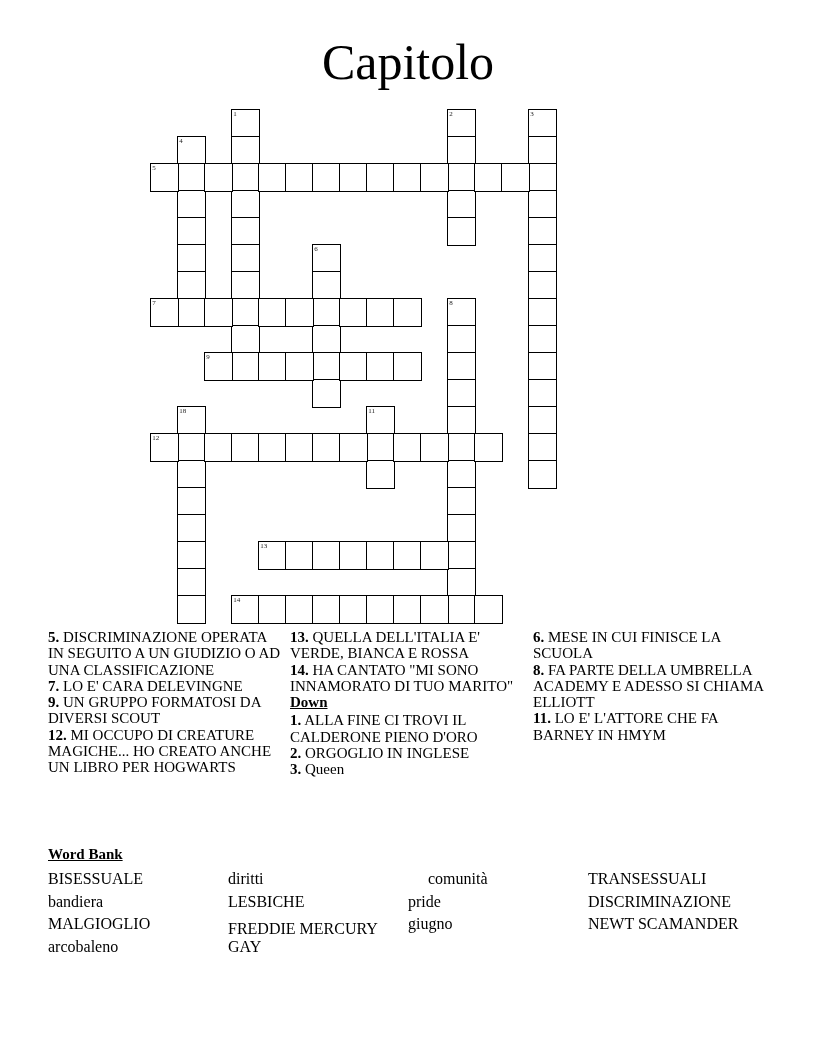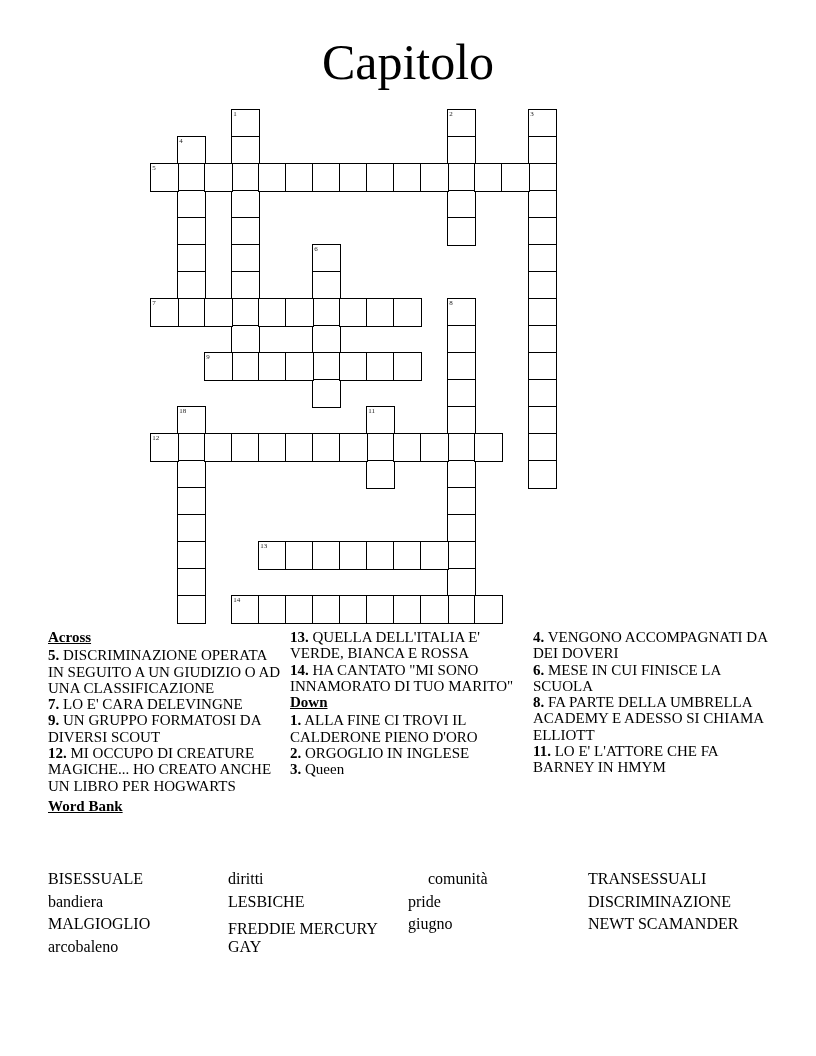--- a/index.html
+++ b/index.html
@@ -175,7 +175,6 @@
   </div>
 
 <div class="clues col1">
-  <span class="hdr">Across</span>
   <span class="clue"><b>5.</b> <span>DISCRIMINAZIONE OPERATA IN SEGUITO A UN GIUDIZIO O AD UNA CLASSIFICAZIONE</span></span>
   <span class="clue"><b>7.</b> <span>LO E' CARA DELEVINGNE</span></span>
   <span class="clue"><b>9.</b> <span>UN GRUPPO FORMATOSI DA DIVERSI SCOUT</span></span>

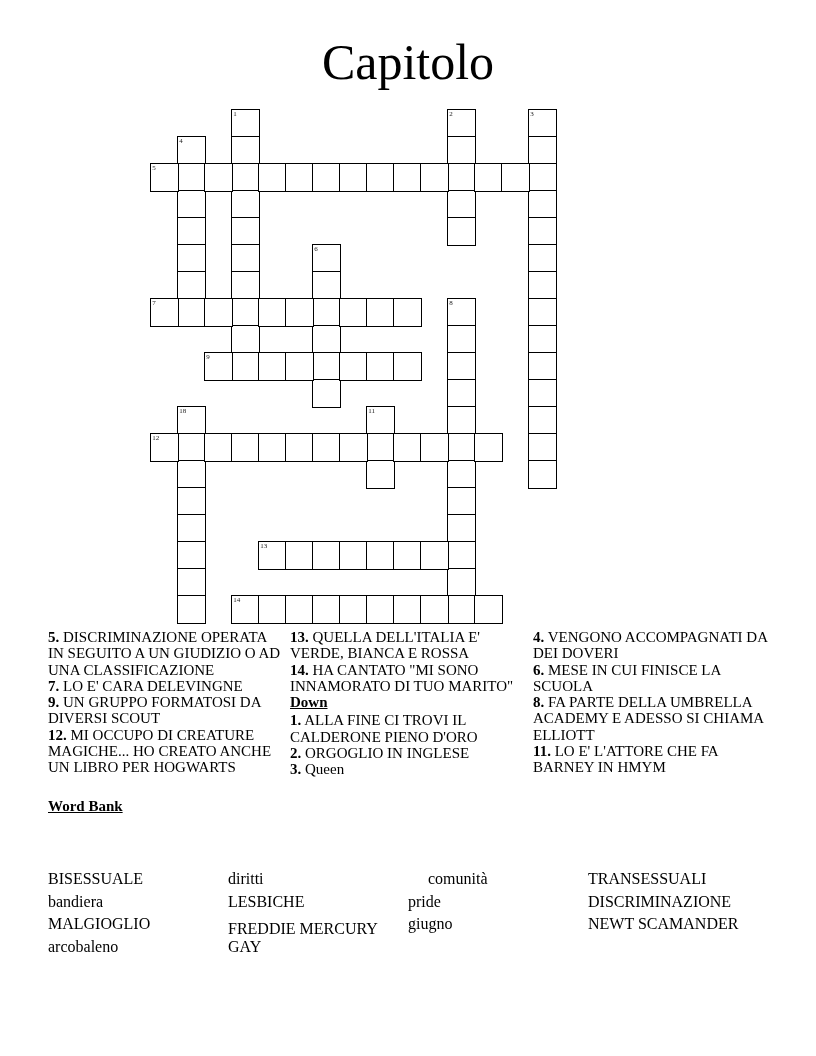--- a/index.html
+++ b/index.html
@@ -191,7 +191,6 @@
 </div>
 
 <div class="clues col3">
-  <span class="clue"><b>4.</b> <span>VENGONO ACCOMPAGNATI DA DEI DOVERI</span></span>
   <span class="clue"><b>6.</b> <span>MESE IN CUI FINISCE LA SCUOLA</span></span>
   <span class="clue"><b>8.</b> <span>FA PARTE DELLA UMBRELLA ACADEMY E ADESSO SI CHIAMA ELLIOTT</span></span>
   <span class="clue"><b>11.</b> <span>LO E' L'ATTORE CHE FA BARNEY IN HMYM</span></span>

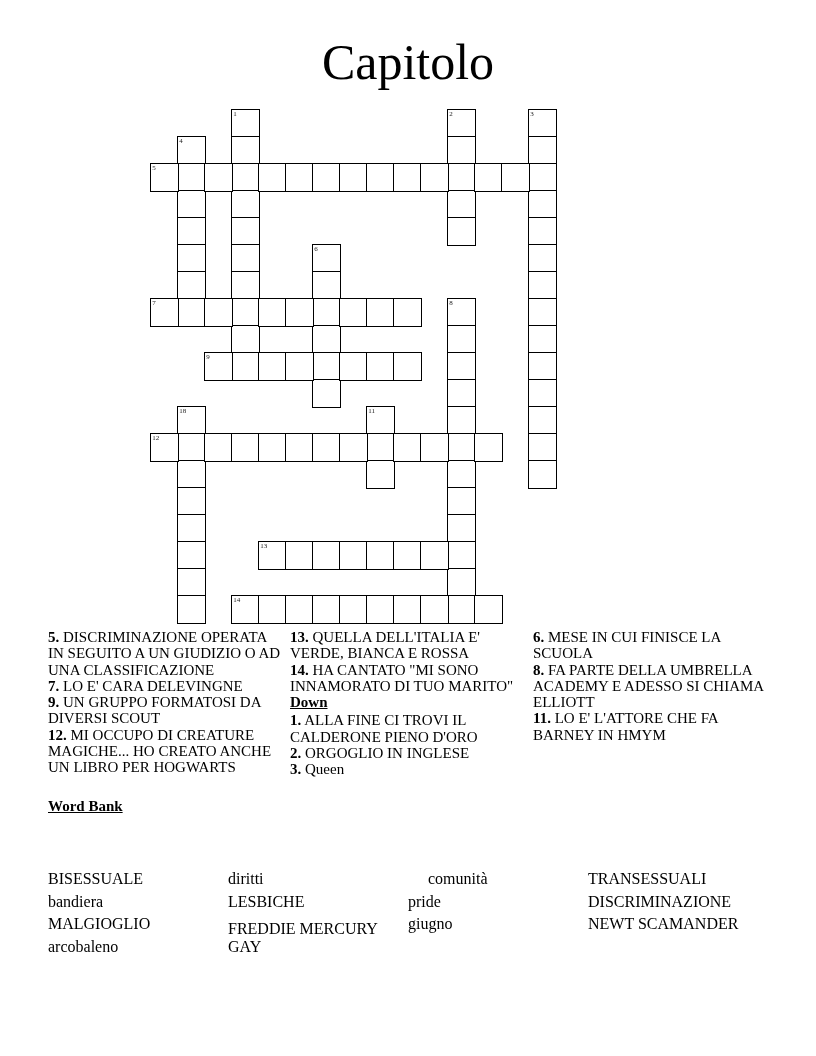--- a/index.html
+++ b/index.html
@@ -19,7 +19,7 @@
   .col1 { left: 48px; width: 235px; }
   .col2 { left: 290px; width: 232px; }
   .col3 { left: 533px; width: 235px; }
-  .wb-hdr { position: absolute; left: 48px; top: 798px; font-size: 15px; font-weight: bold; text-decoration: underline; }
+  .wb-hdr { position: absolute; left: 48px; top: 846px; font-size: 15px; font-weight: bold; text-decoration: underline; }
   .wb { position: absolute; left: 48px; top: 868px; width: 720px; font-size: 16px; line-height: 22.6px; }
   .wb-item { position: absolute; white-space: nowrap; }
 </style>

